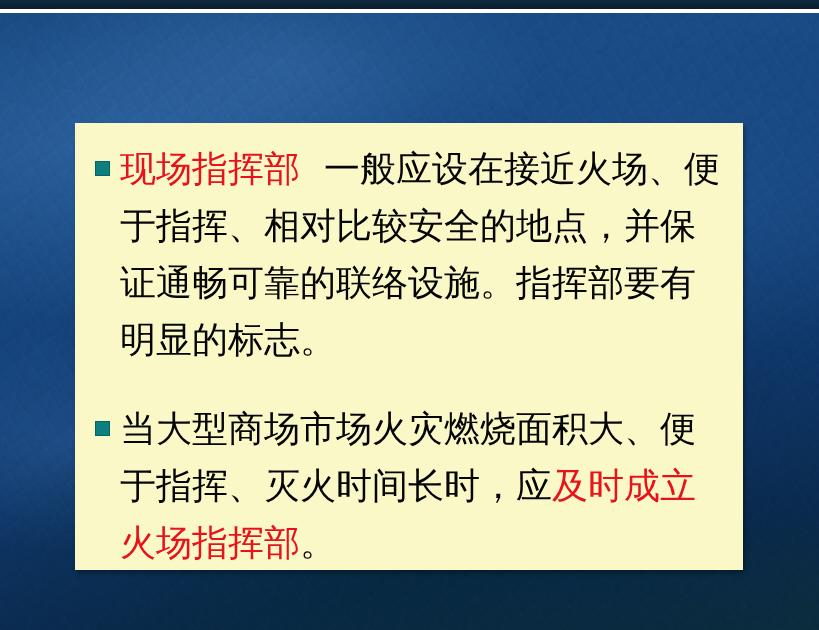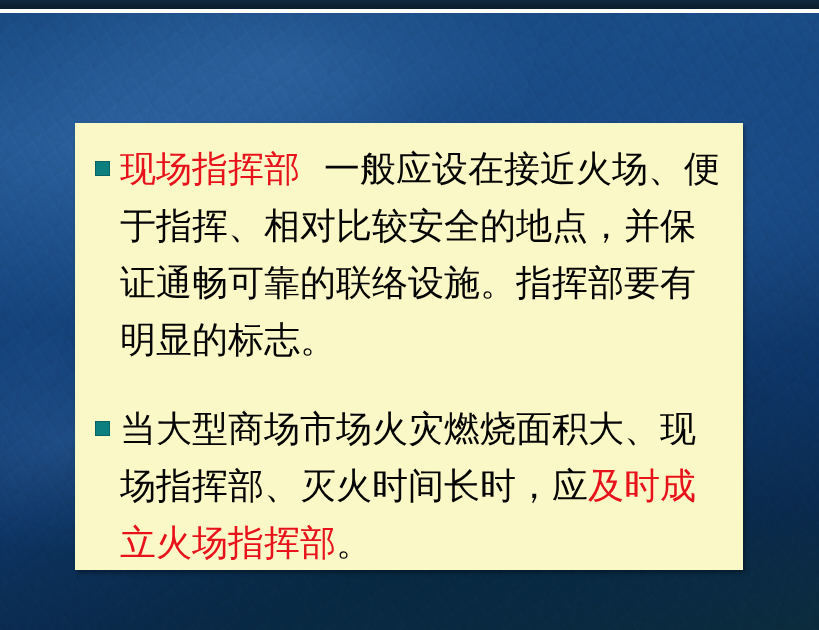--- a/index.html
+++ b/index.html
@@ -164,7 +164,7 @@
 
     <div class="bullet-block" id="bullet-block-2">
       <span class="bullet-marker"></span>
-      <p class="bullet-text"><span>当大型商场市场火灾燃烧面积大、现场指挥部、灭火时间长时，应</span><span class="accent">及时成立火场指挥部</span><span>。</span></p>
+      <p class="bullet-text"><span>当大型商场市场火灾燃烧面积大、便于指挥、灭火时间长时，应</span><span class="accent">及时成立火场指挥部</span><span>。</span></p>
     </div>
 
   </div>

